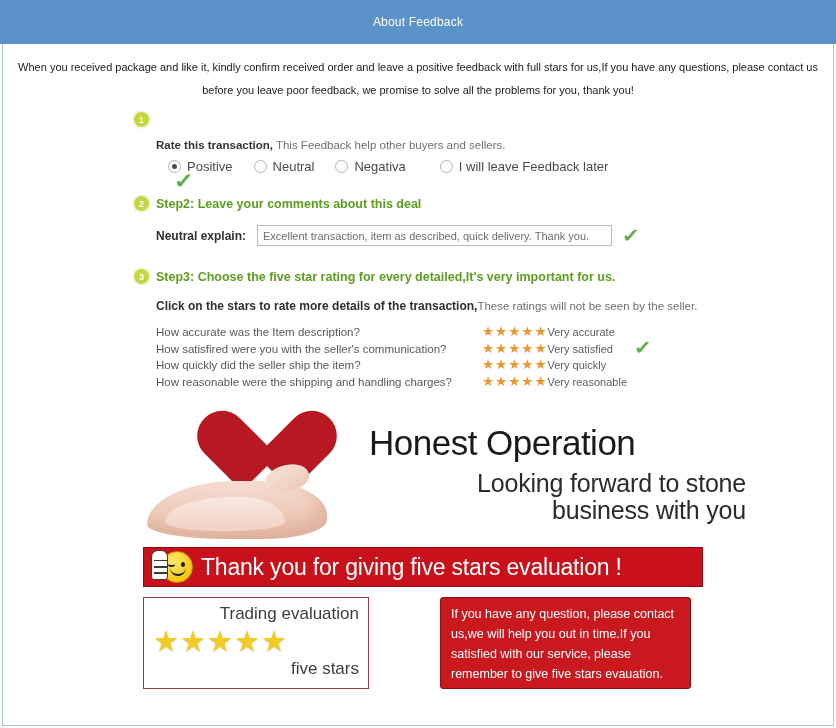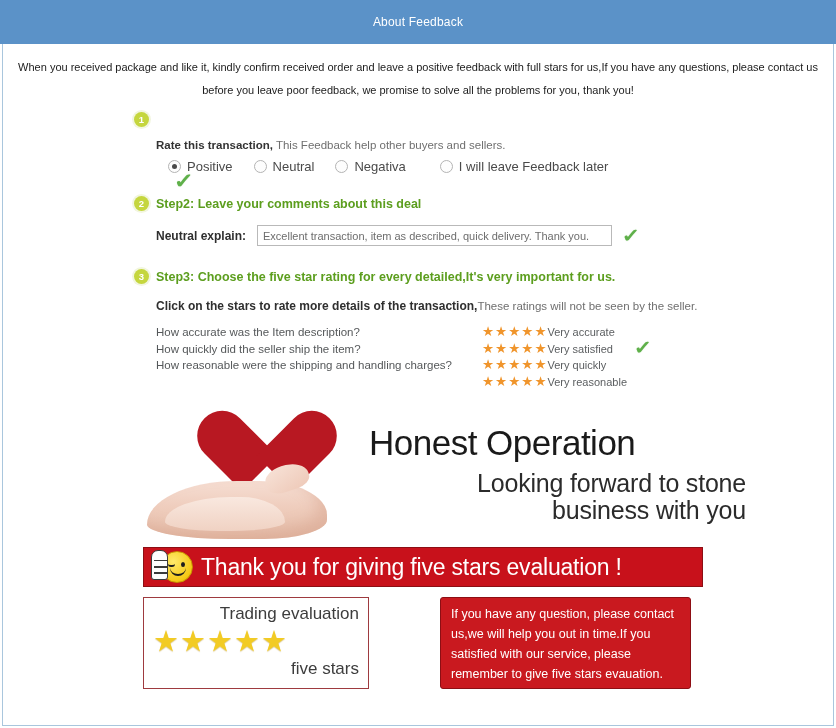--- a/index.html
+++ b/index.html
@@ -475,6 +475,7 @@
         <div class="ratings">
           <div class="q-col">
             <div class="q-row">How accurate was the Item description?</div>
+            <div class="q-row">How satisfired were you with the seller's communication?</div>
             <div class="q-row">How quickly did the seller ship the item?</div>
             <div class="q-row">How reasonable were the shipping and handling charges?</div>
           </div>

